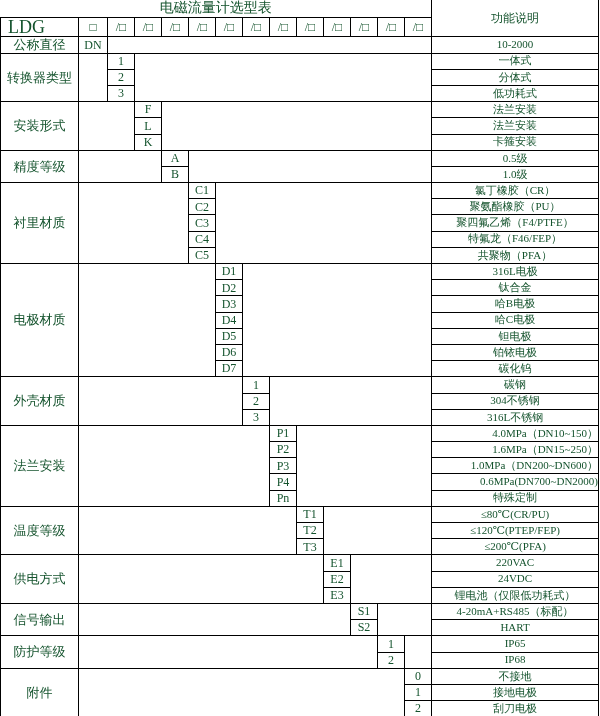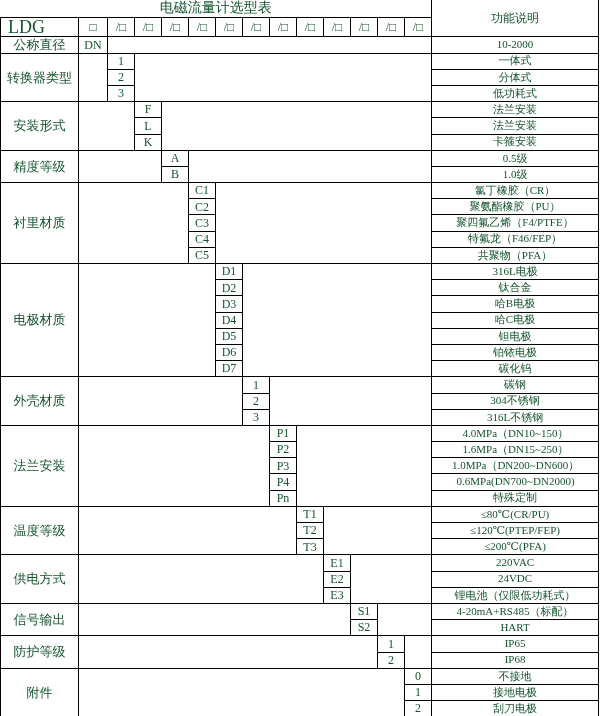--- a/index.html
+++ b/index.html
@@ -33,7 +33,7 @@
   td.box-cell{font-size:12px;}
   td.label-cell{font-size:13px;}
   td.desc-cell{font-size:11px;margin-left:42px;}
-  td.desc-left{text-align:center;padding-left:1px;}
+  td.desc-left{text-align:right;padding-left:1px;}
   td.blank-cell{}
 </style>
 </head>

